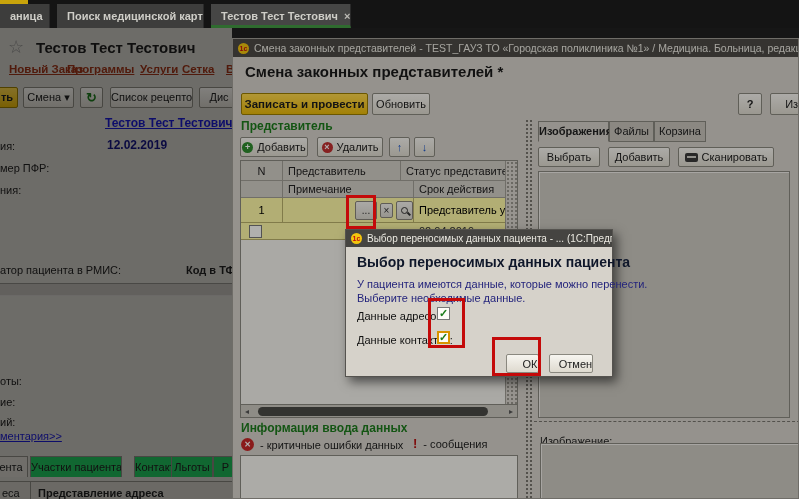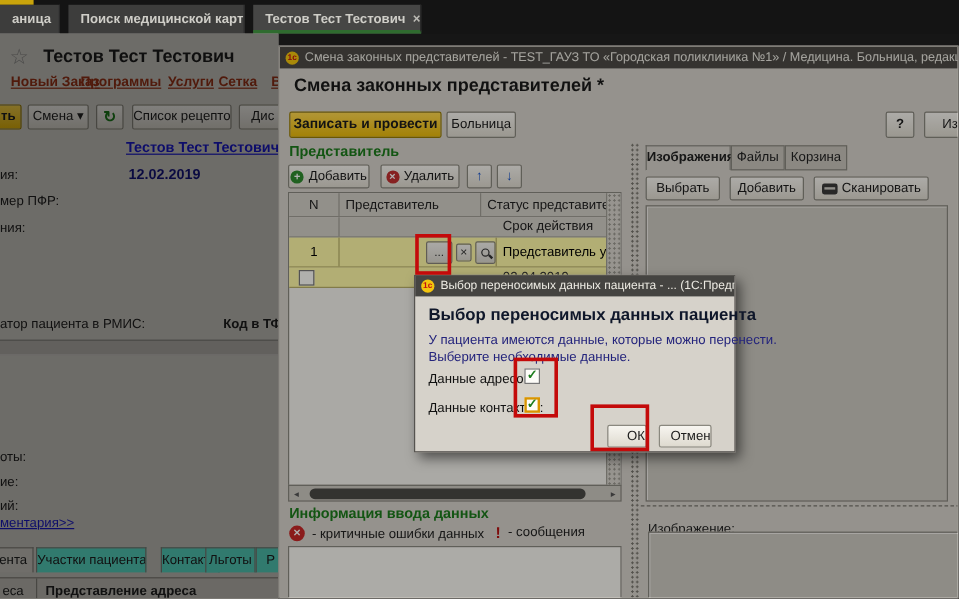--- a/index.html
+++ b/index.html
@@ -170,7 +170,7 @@
     <div class="dlg-head">Смена законных представителей *</div>
 
     <div class="btn gold abs" style="left:8px;top:54px;width:127px;height:22px;font-size:11.5px;">Записать и провести</div>
-    <div class="btn abs" style="left:139px;top:54px;width:58px;height:22px;">Больница</div>
+    <div class="btn abs" style="left:139px;top:54px;width:58px;height:22px;">Обновить</div>
     <div class="btn abs" style="left:505px;top:54px;width:24px;height:22px;font-weight:bold;">?</div>
     <div class="btn abs" style="left:537px;top:54px;width:80px;height:22px;">Изменить</div>
 

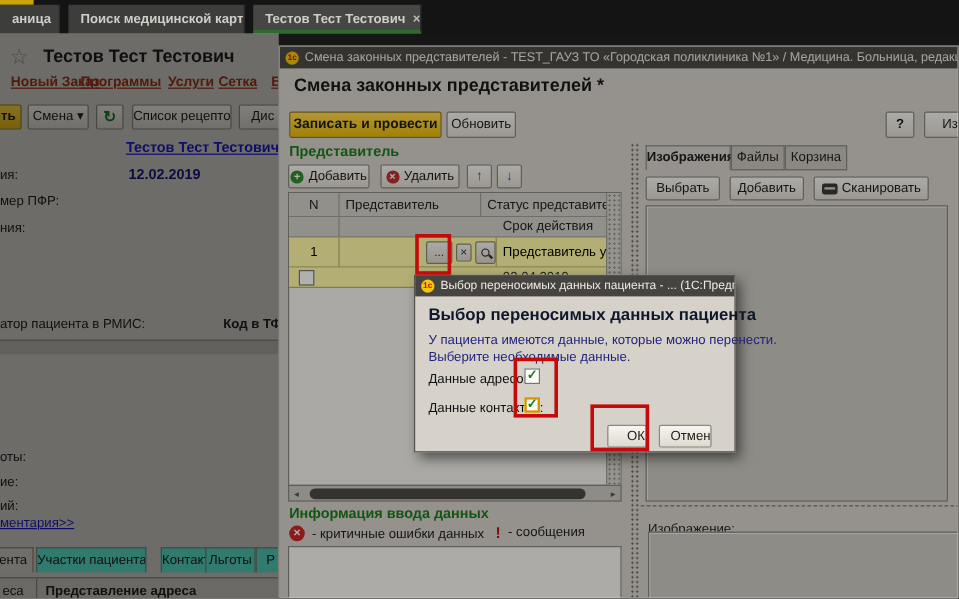--- a/index.html
+++ b/index.html
@@ -194,6 +194,7 @@
       </div>
       <div class="thead" style="top:20px;height:17px;">
         <div class="tcell" style="left:0;width:42px;"></div>
+        <div class="tcell" style="left:42px;width:131px;">Примечание</div>
         <div class="tcell" style="left:173px;width:93px;border-right:none;">Срок действия</div>
       </div>
 

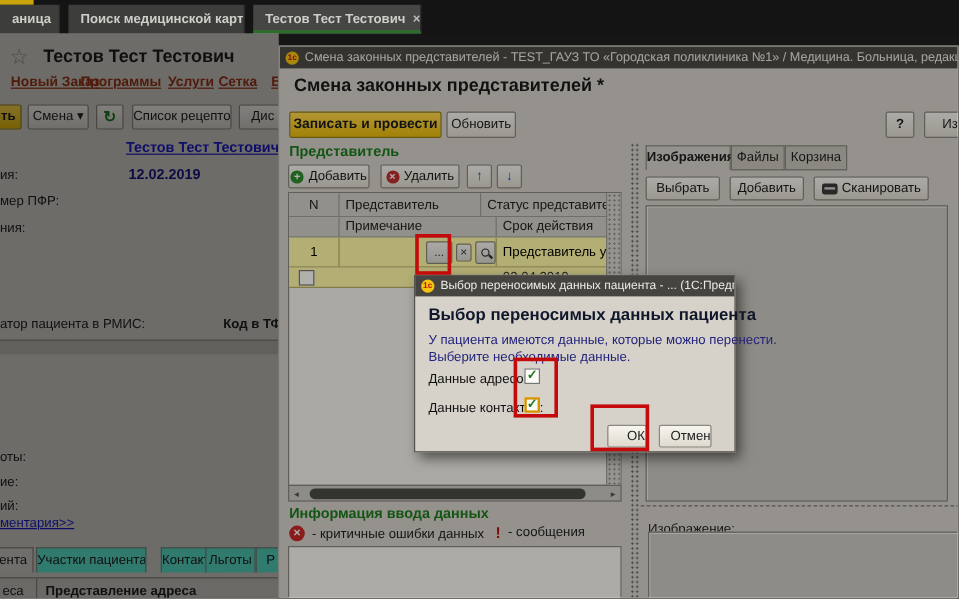--- a/index.html
+++ b/index.html
@@ -25,7 +25,7 @@
           border-radius:2px; font-size:11px; color:#222; text-align:center; line-height:19px; white-space:nowrap; overflow:hidden; }
   .band { position:absolute; left:0; width:232px; height:13px; background:rgba(0,0,0,0.10);
           border-top:1px solid rgba(0,0,0,0.25); border-bottom:1px solid rgba(255,255,255,0.25); }
-  .btab { position:absolute; height:21px; background:#5eead4; border:1px solid #8a8880; border-bottom:none;
+  .btab { position:absolute; height:21px; background:#22c55e; border:1px solid #8a8880; border-bottom:none;
           font-size:11px; color:#222; line-height:20px; text-align:center; white-space:nowrap; overflow:hidden; }
   .addr-head { position:absolute; left:0; top:453px; width:232px; height:46px; background:#cdcac2; border-top:1px solid #8a8880; }
   .dim { position:absolute; inset:0; background:rgba(0,0,0,0.48); z-index:30; pointer-events:none; }

